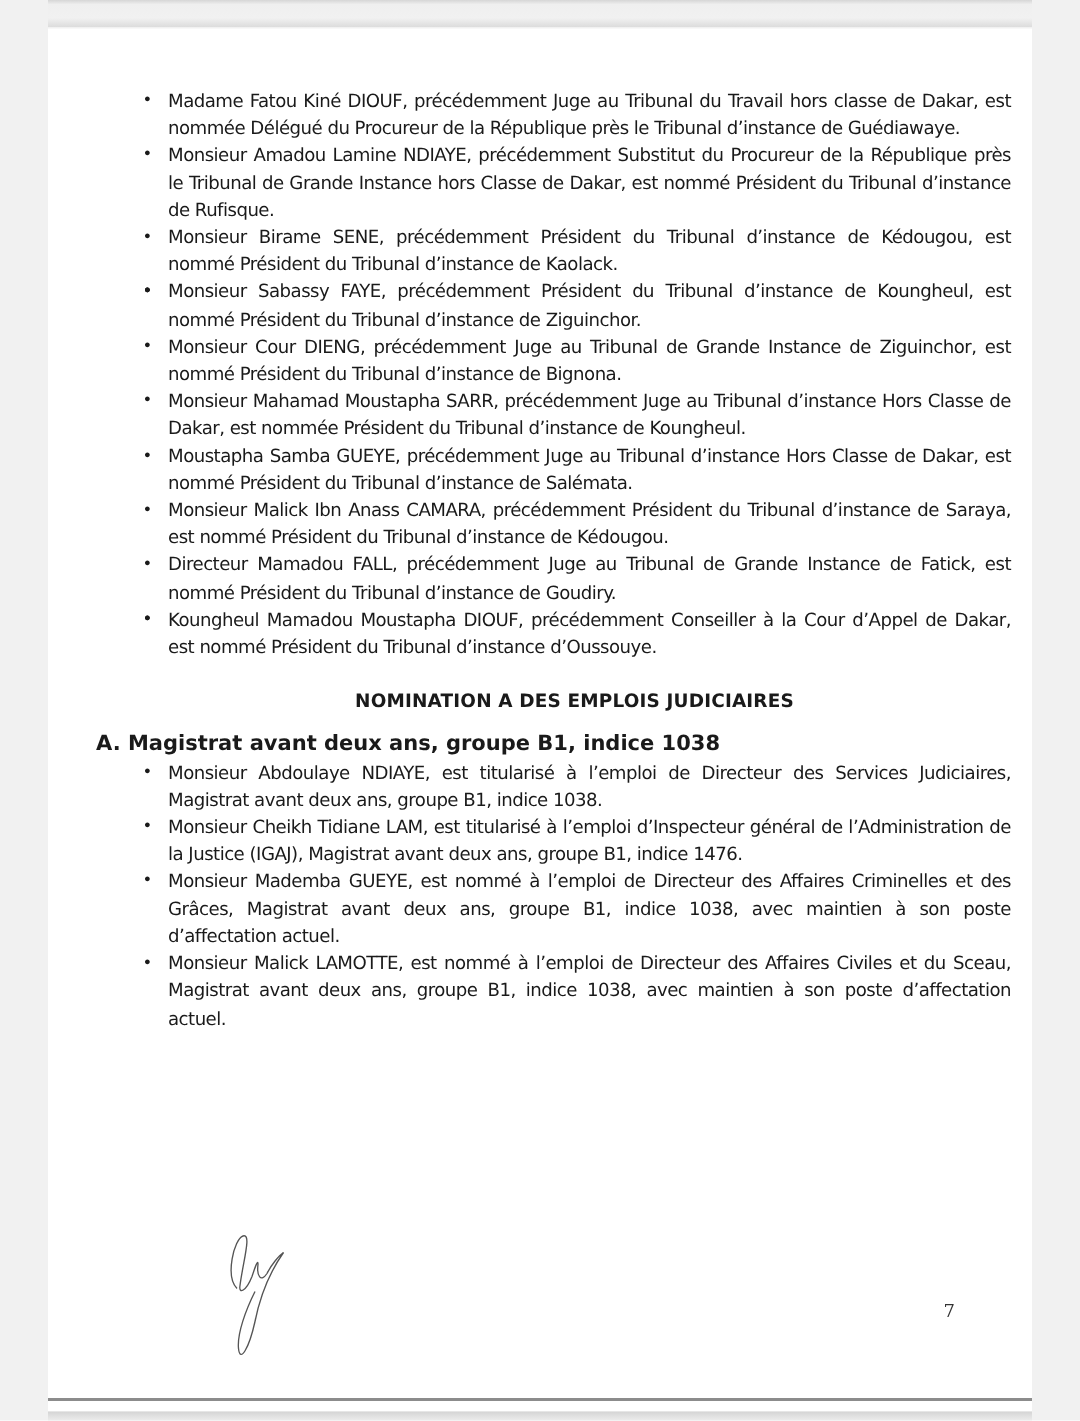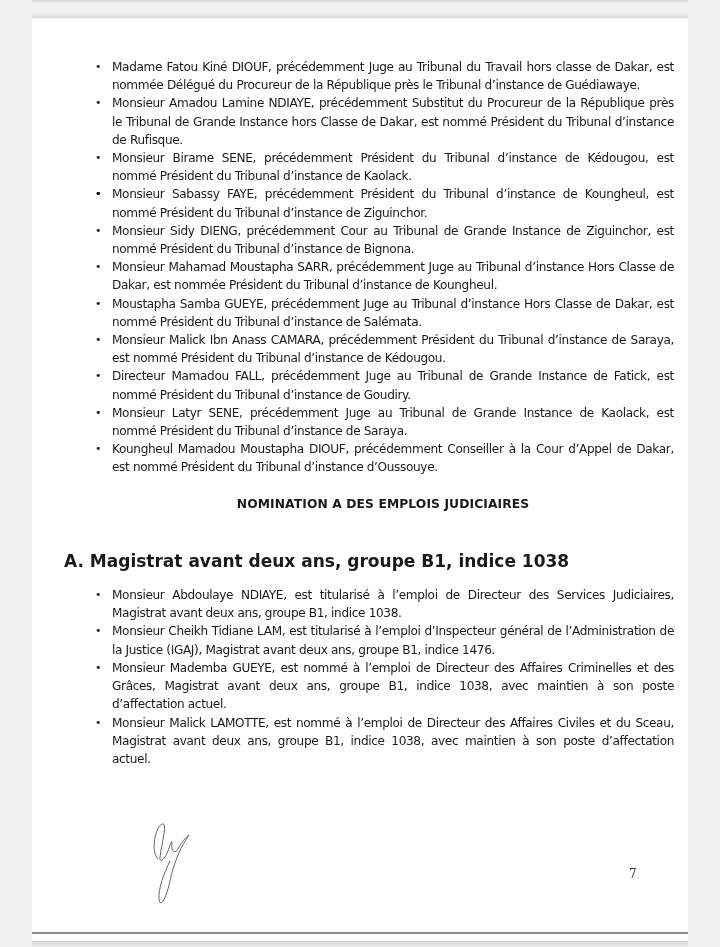--- a/index.html
+++ b/index.html
@@ -70,7 +70,7 @@
       <li><span class="bullet">•</span></li>
       <li><span class="bullet">•</span></li>
       <li><span class="bullet">•</span><span>Monsieur Sabassy FAYE, précédemment Président du Tribunal d’instance de Koungheul, est nommé Président du Tribunal d’instance de Ziguinchor.</span></li>
-      <li><span class="bullet">•</span><span>Monsieur Sidy DIENG, précédemment Cour au Tribunal de Grande Instance de Ziguinchor, est nommé Président du Tribunal d’instance de Bignona.</span></li>
+      <li><span class="bullet">•</span><span>Monsieur Cour DIENG, précédemment Juge au Tribunal de Grande Instance de Ziguinchor, est nommé Président du Tribunal d’instance de Bignona.</span></li>
       <li><span class="bullet">•</span><span>Monsieur Mahamad Moustapha SARR, précédemment Juge au Tribunal d’instance Hors Classe de Dakar, est nommée Président du Tribunal d’instance de Koungheul.</span></li>
       <li><span class="bullet">•</span><span>Moustapha Samba GUEYE, précédemment Juge au Tribunal d’instance Hors Classe de Dakar, est nommé Président du Tribunal d’instance de Salémata.</span></li>
       <li><span class="bullet">•</span><span>Monsieur Malick Ibn Anass CAMARA, précédemment Président du Tribunal d’instance de Saraya, est nommé Président du Tribunal d’instance de Kédougou.</span></li>

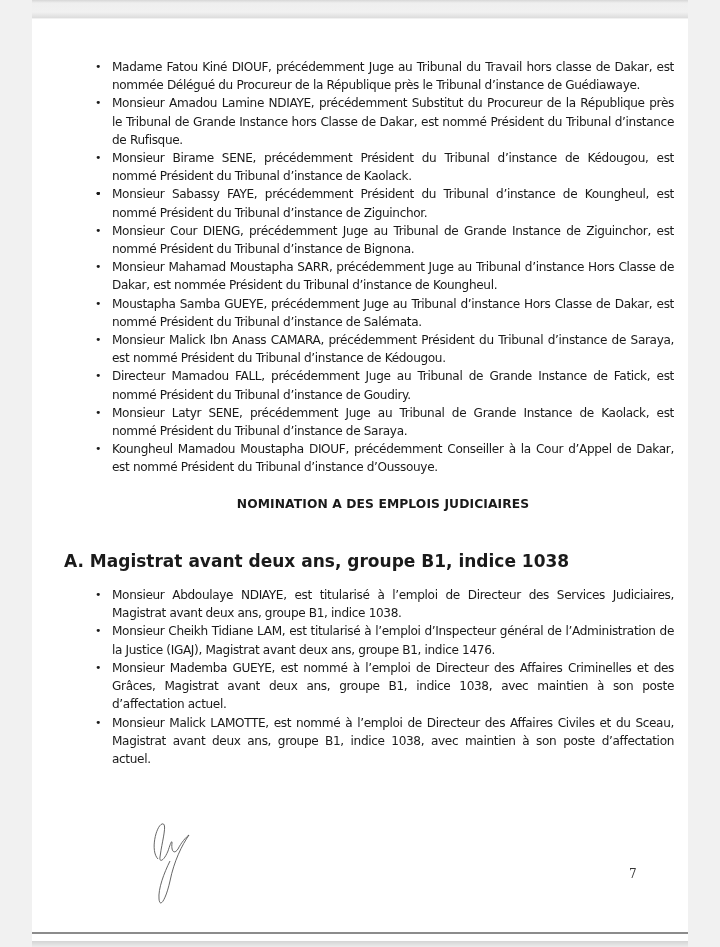--- a/index.html
+++ b/index.html
@@ -75,7 +75,7 @@
       <li><span class="bullet">•</span><span>Moustapha Samba GUEYE, précédemment Juge au Tribunal d’instance Hors Classe de Dakar, est nommé Président du Tribunal d’instance de Salémata.</span></li>
       <li><span class="bullet">•</span><span>Monsieur Malick Ibn Anass CAMARA, précédemment Président du Tribunal d’instance de Saraya, est nommé Président du Tribunal d’instance de Kédougou.</span></li>
       <li><span class="bullet">•</span><span>Directeur Mamadou FALL, précédemment Juge au Tribunal de Grande Instance de Fatick, est nommé Président du Tribunal d’instance de Goudiry.</span></li>
-      <li><span class="bullet">•</span><span>Monsieur Latyr SENE, précédemment Juge au Tribunal de Grande Instance de Kaolack, est nommé Président du Tribunal d’instance de Saraya.</span></li>
+      <li><span class="bullet">•</span></li>
       <li><span class="bullet">•</span><span>Koungheul Mamadou Moustapha DIOUF, précédemment Conseiller à la Cour d’Appel de Dakar, est nommé Président du Tribunal d’instance d’Oussouye.</span></li>
     </ul>
 

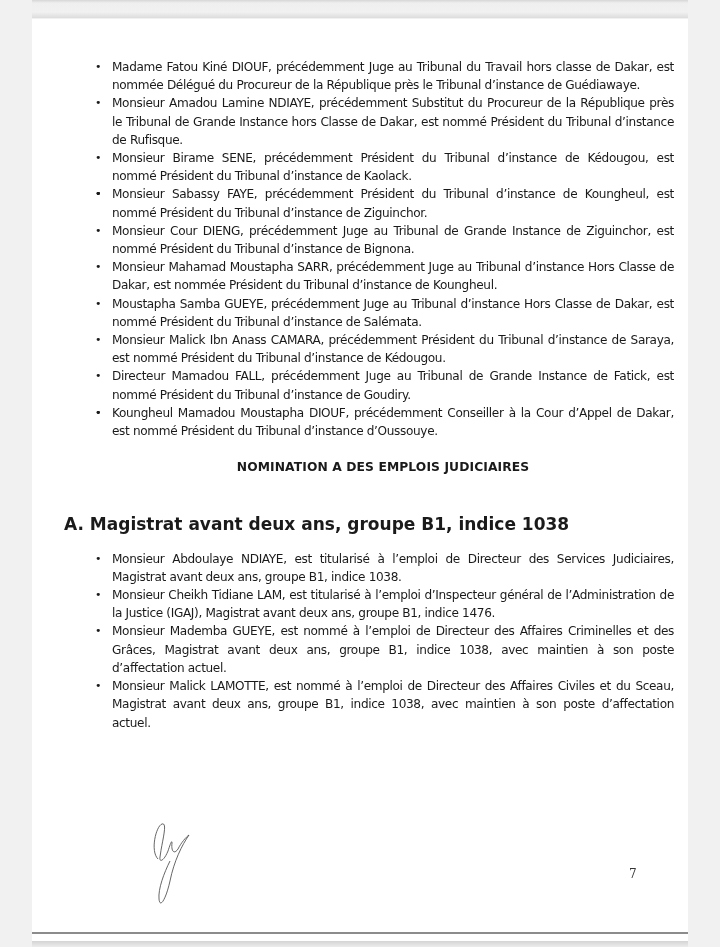--- a/index.html
+++ b/index.html
@@ -34,7 +34,7 @@
     }
     .section-heading {
       text-align: center; font-weight: bold; font-size: 12.3px;
-      margin-top: 18px; margin-bottom: 39px; letter-spacing: 0.1px;
+      margin-top: 18px; margin-bottom: 11px; letter-spacing: 0.1px;
     }
     .sub-heading {
       font-weight: bold; font-size: 17px; margin-left: -28px;

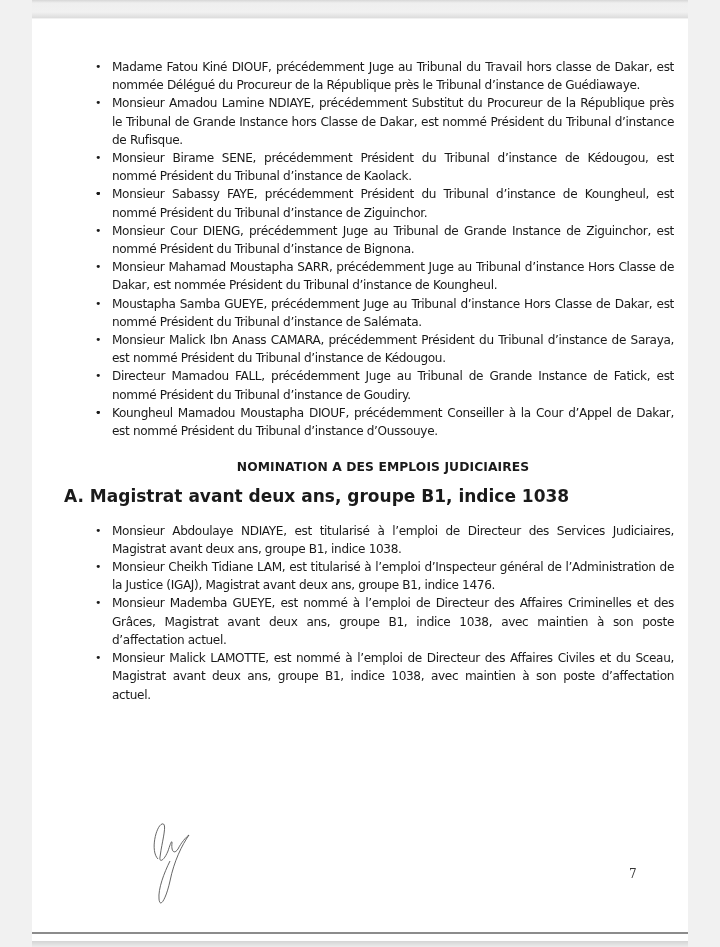--- a/index.html
+++ b/index.html
@@ -37,8 +37,8 @@
       margin-top: 18px; margin-bottom: 11px; letter-spacing: 0.1px;
     }
     .sub-heading {
-      font-weight: bold; font-size: 17px; margin-left: -28px;
-      margin-bottom: 16px; letter-spacing: 0px;
+      font-weight: bold; font-size: 14px; margin-left: -28px;
+      margin-bottom: 0px; letter-spacing: 0px;
     }
     .signature {
       position: absolute; left: 148px; top: 821px; width: 50px; height: 92px;

